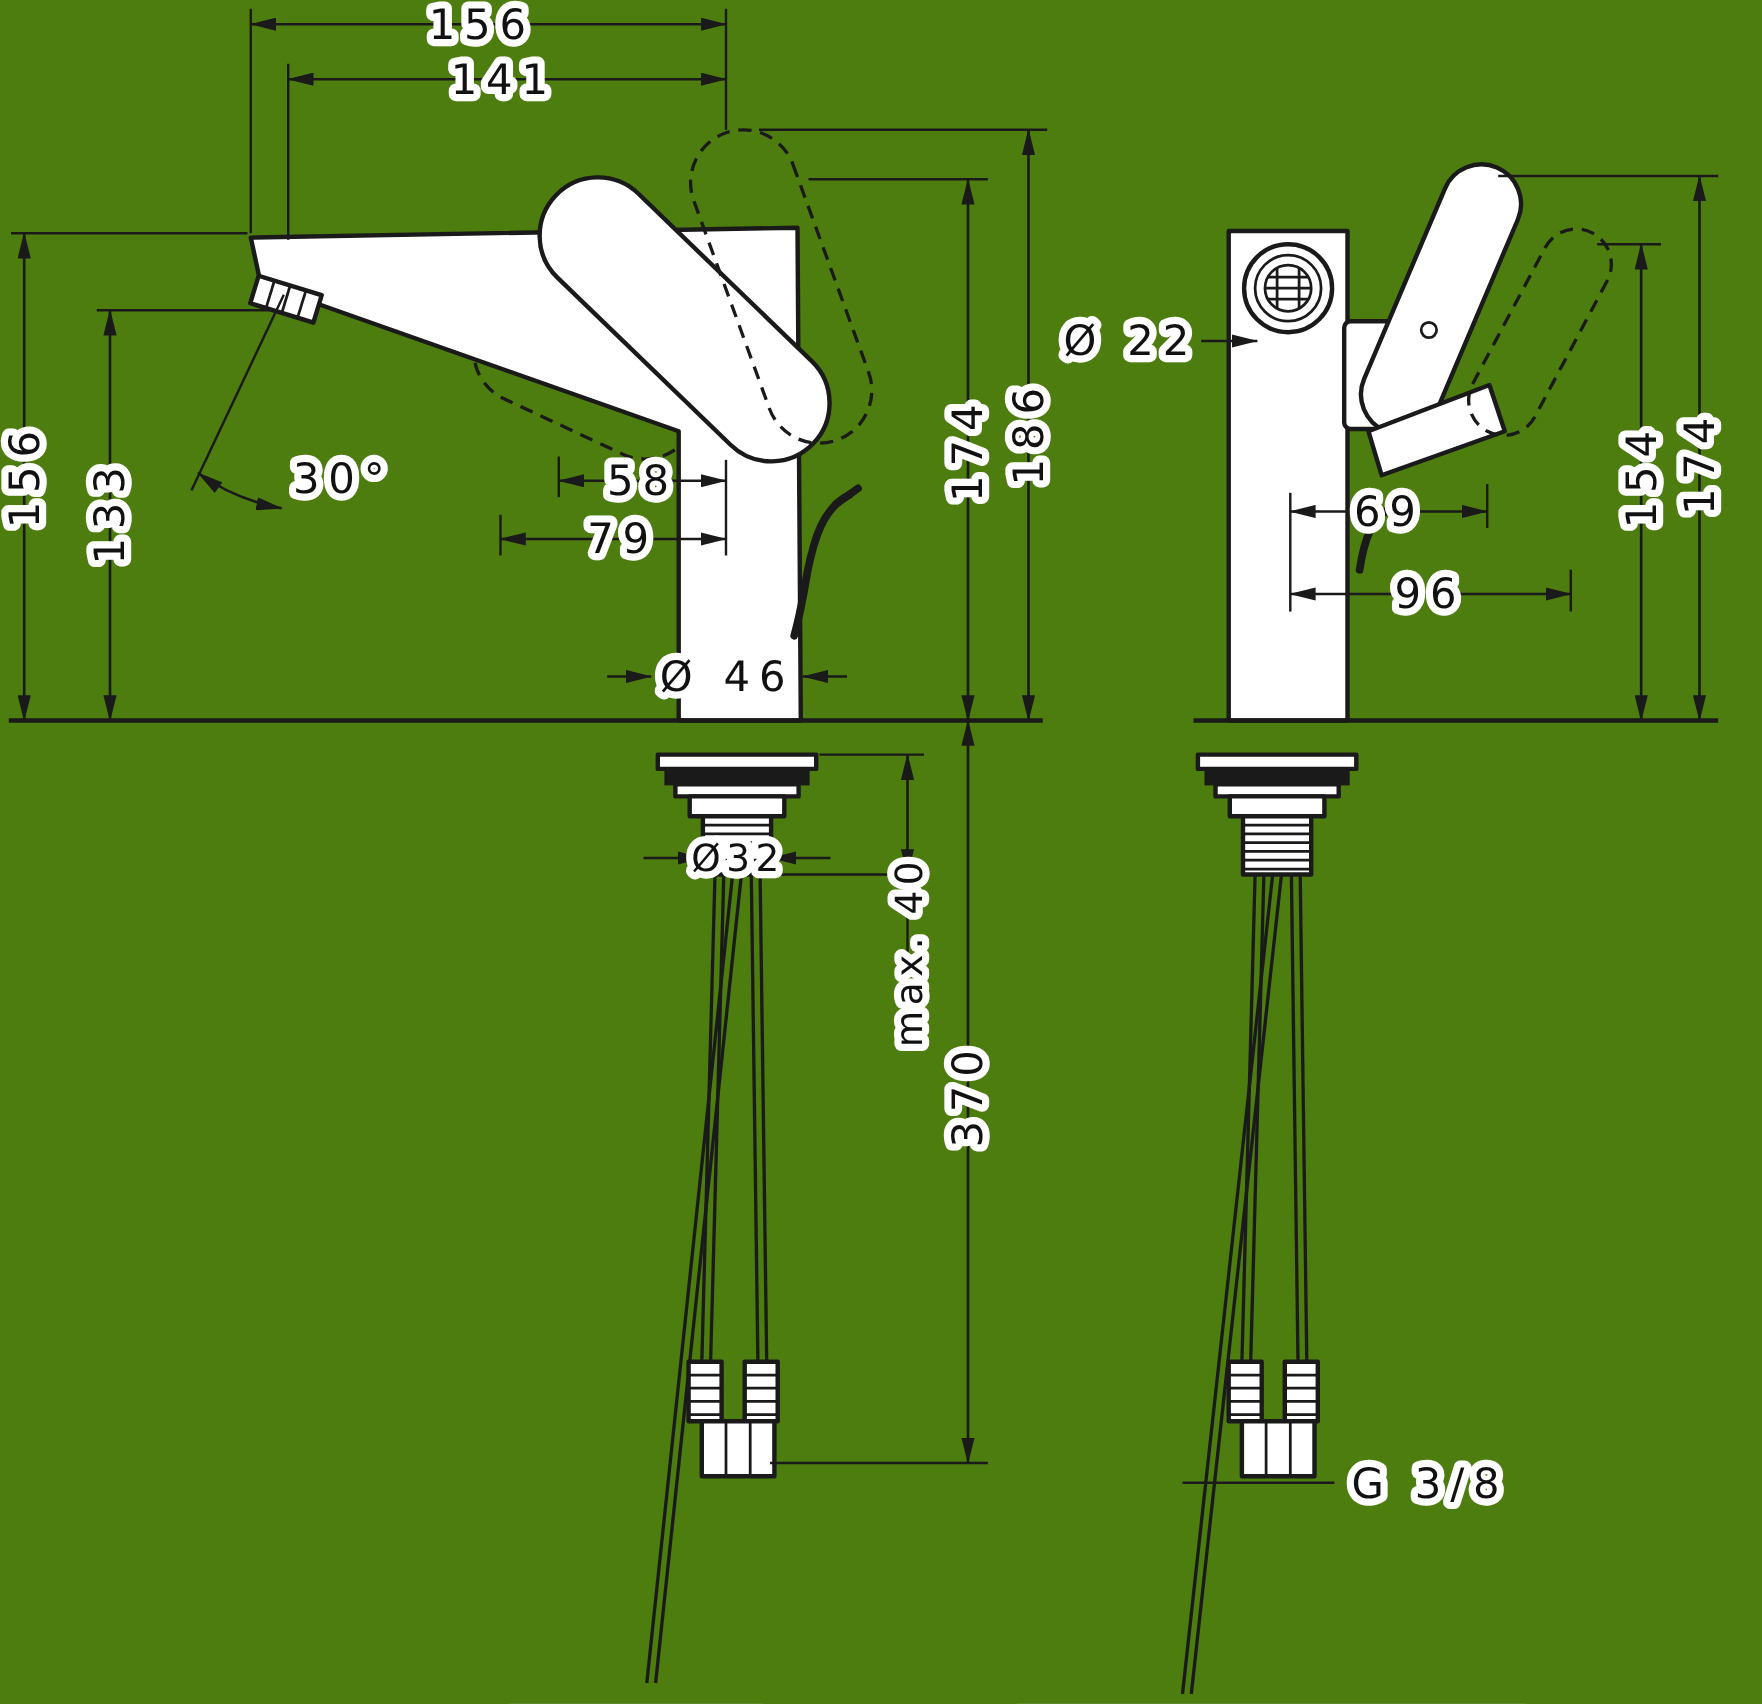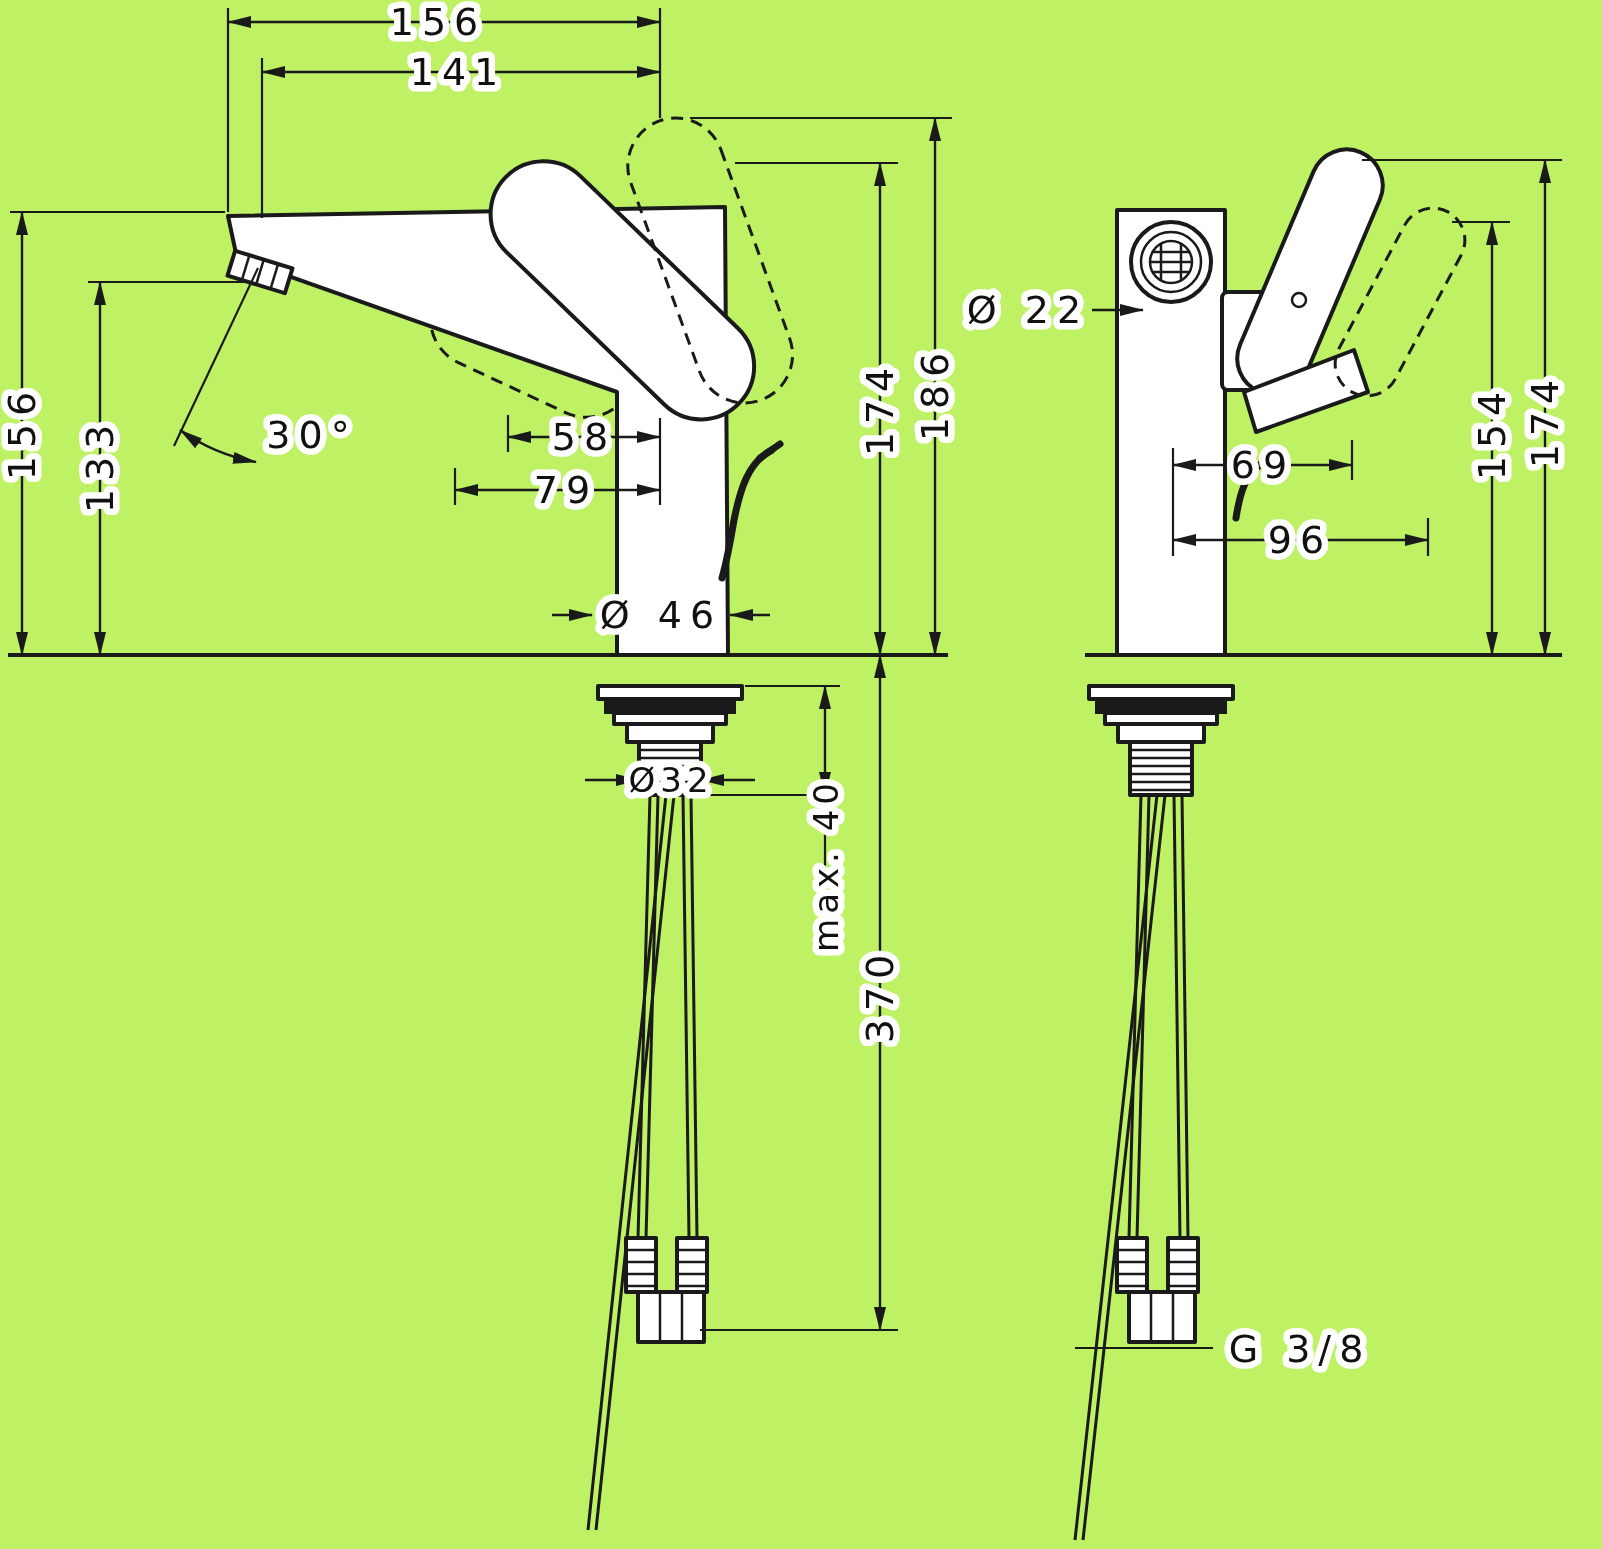--- a/index.html
+++ b/index.html
@@ -3,7 +3,7 @@
 <meta charset="utf-8">
 <style>
   html,body { margin:0; padding:0; background:#ffffff; }
-  #stage { width:1602px; height:1549px; background:#bef264; position:relative; overflow:hidden; }
+  #stage { width:1602px; height:1549px; background:#4d7c0f; position:relative; overflow:hidden; }
   svg { display:block; }
   .obj    { fill:#ffffff; stroke:#1a1a1a; stroke-width:4; stroke-linejoin:round; }
   .objnf  { fill:none;    stroke:#1a1a1a; stroke-width:4; stroke-linejoin:round; }

